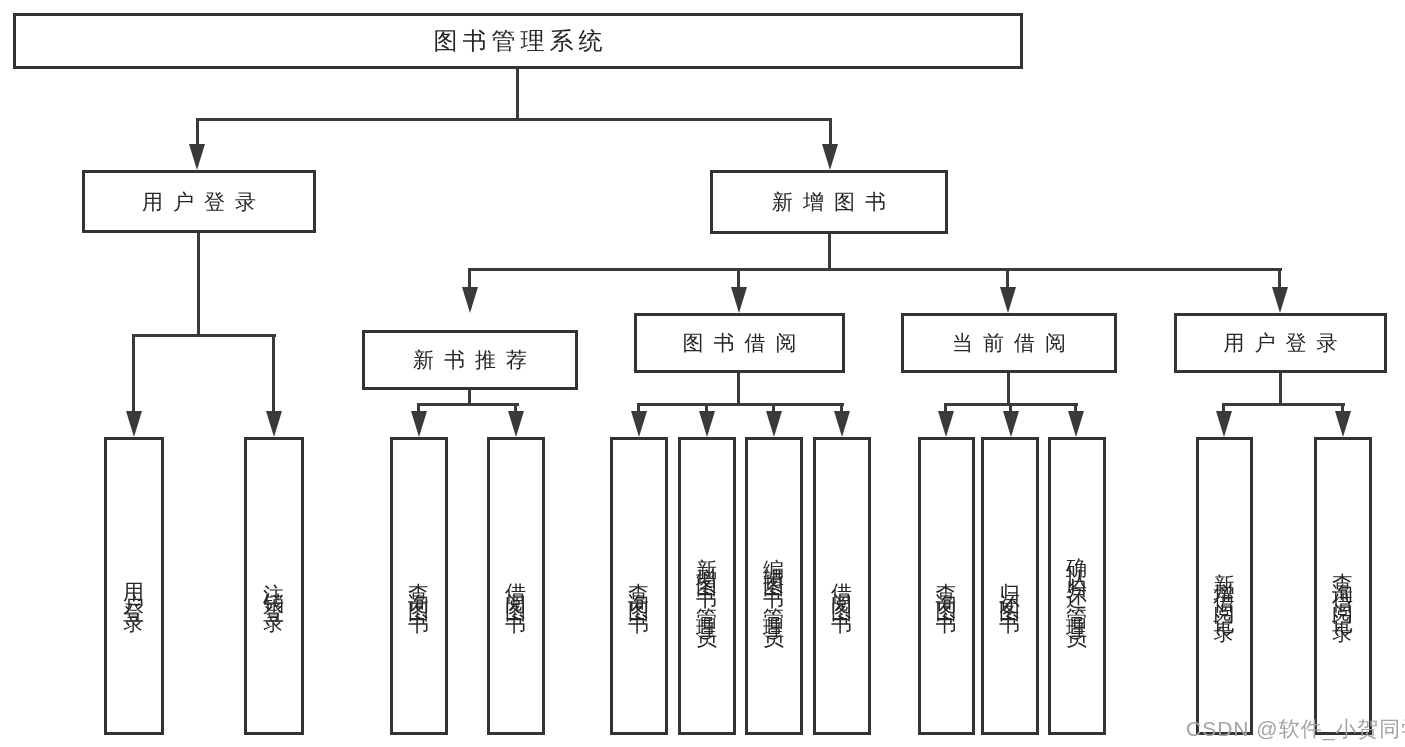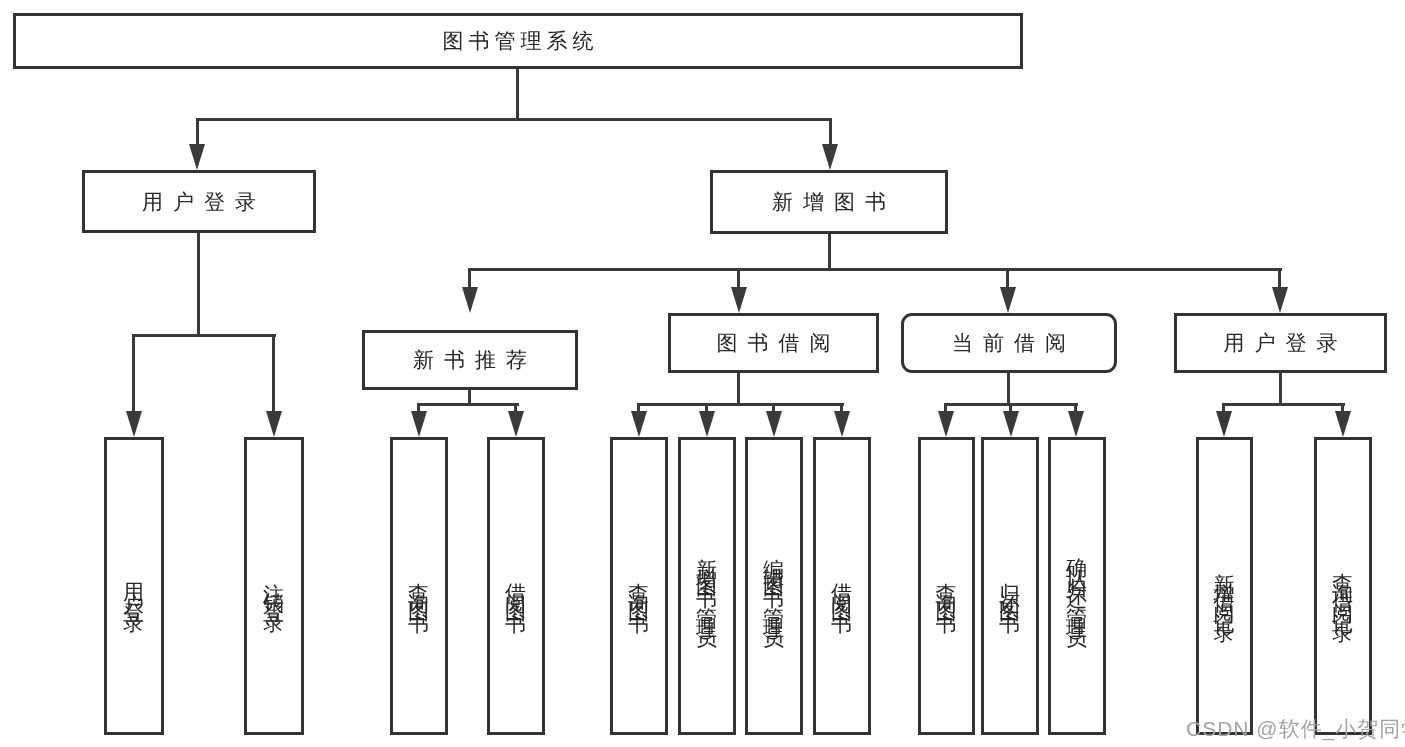--- a/index.html
+++ b/index.html
@@ -30,7 +30,7 @@
     white-space:nowrap;
     z-index:2;
   }
-  .box.root{font-size:21px;letter-spacing:5px;text-indent:5px;}
+  .box.root{font-size:24px;letter-spacing:5px;text-indent:5px;}
   .leaf{
     position:absolute;
     box-sizing:border-box;

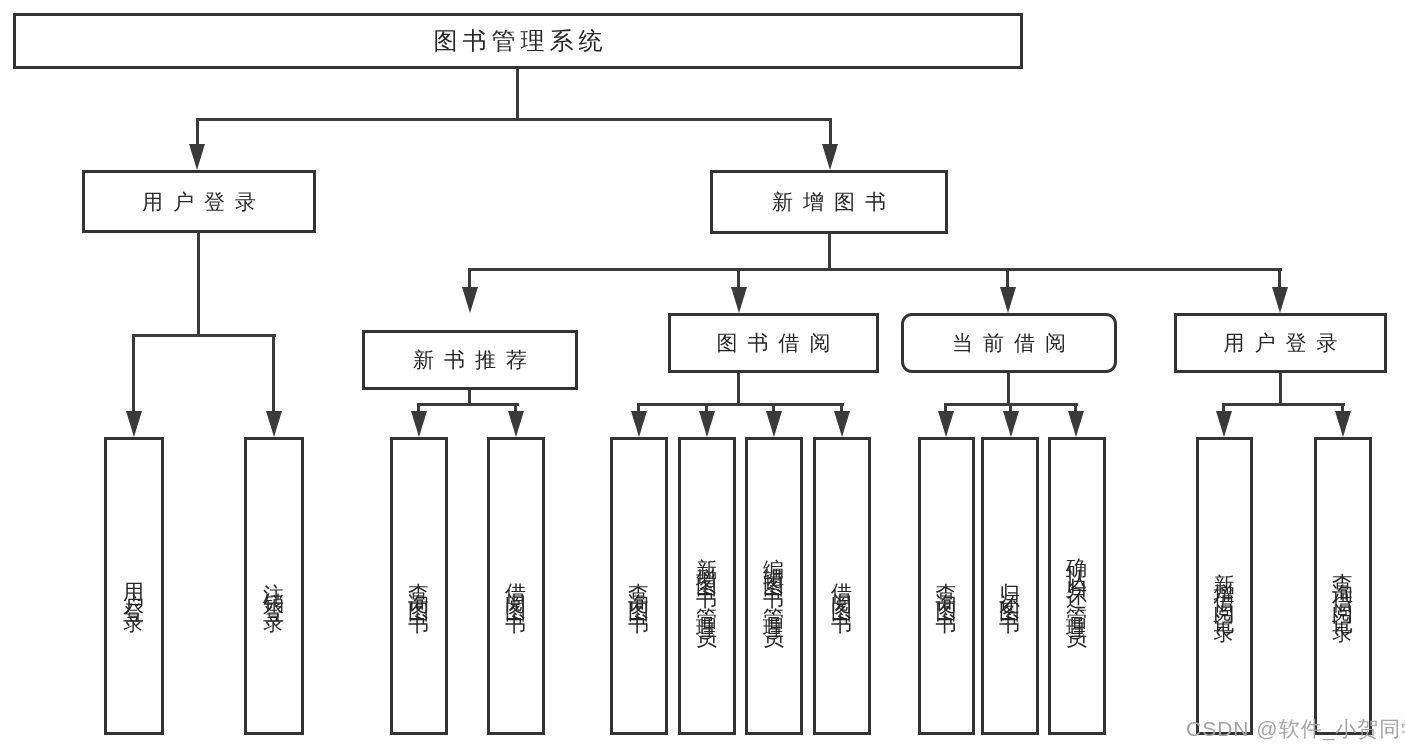--- a/index.html
+++ b/index.html
@@ -78,7 +78,7 @@
   <div class="box" style="left:710px;top:170px;width:238px;height:64px;">新增图书</div>
 
   <div class="box" style="left:362px;top:330px;width:216px;height:60px;">新书推荐</div>
-  <div class="box" style="left:634px;top:313px;width:211px;height:60px;margin-left:34px;">图书借阅</div>
+  <div class="box" style="left:634px;top:313px;width:211px;height:60px;">图书借阅</div>
   <div class="box" style="left:901px;top:313px;width:216px;height:60px;border-radius:11px;">当前借阅</div>
   <div class="box" style="left:1174px;top:313px;width:213px;height:60px;">用户登录</div>
 

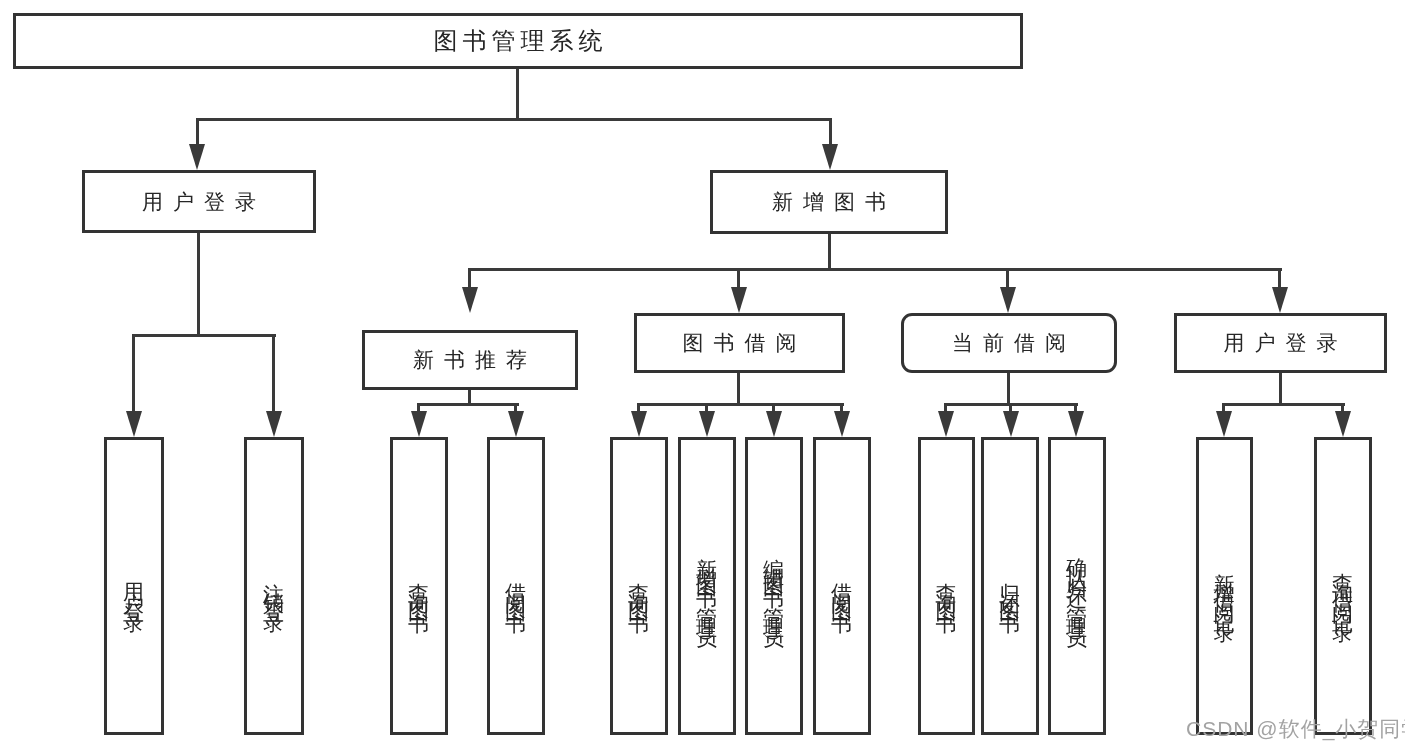--- a/index.html
+++ b/index.html
@@ -79,7 +79,7 @@
 
   <div class="box" style="left:362px;top:330px;width:216px;height:60px;">新书推荐</div>
   <div class="box" style="left:634px;top:313px;width:211px;height:60px;">图书借阅</div>
-  <div class="box" style="left:901px;top:313px;width:216px;height:60px;border-radius:11px;">当前借阅</div>
+  <div class="box" style="left:901px;top:313px;width:216px;height:60px;">当前借阅</div>
   <div class="box" style="left:1174px;top:313px;width:213px;height:60px;">用户登录</div>
 
   <div class="leaf" style="left:104px;width:60px;">

